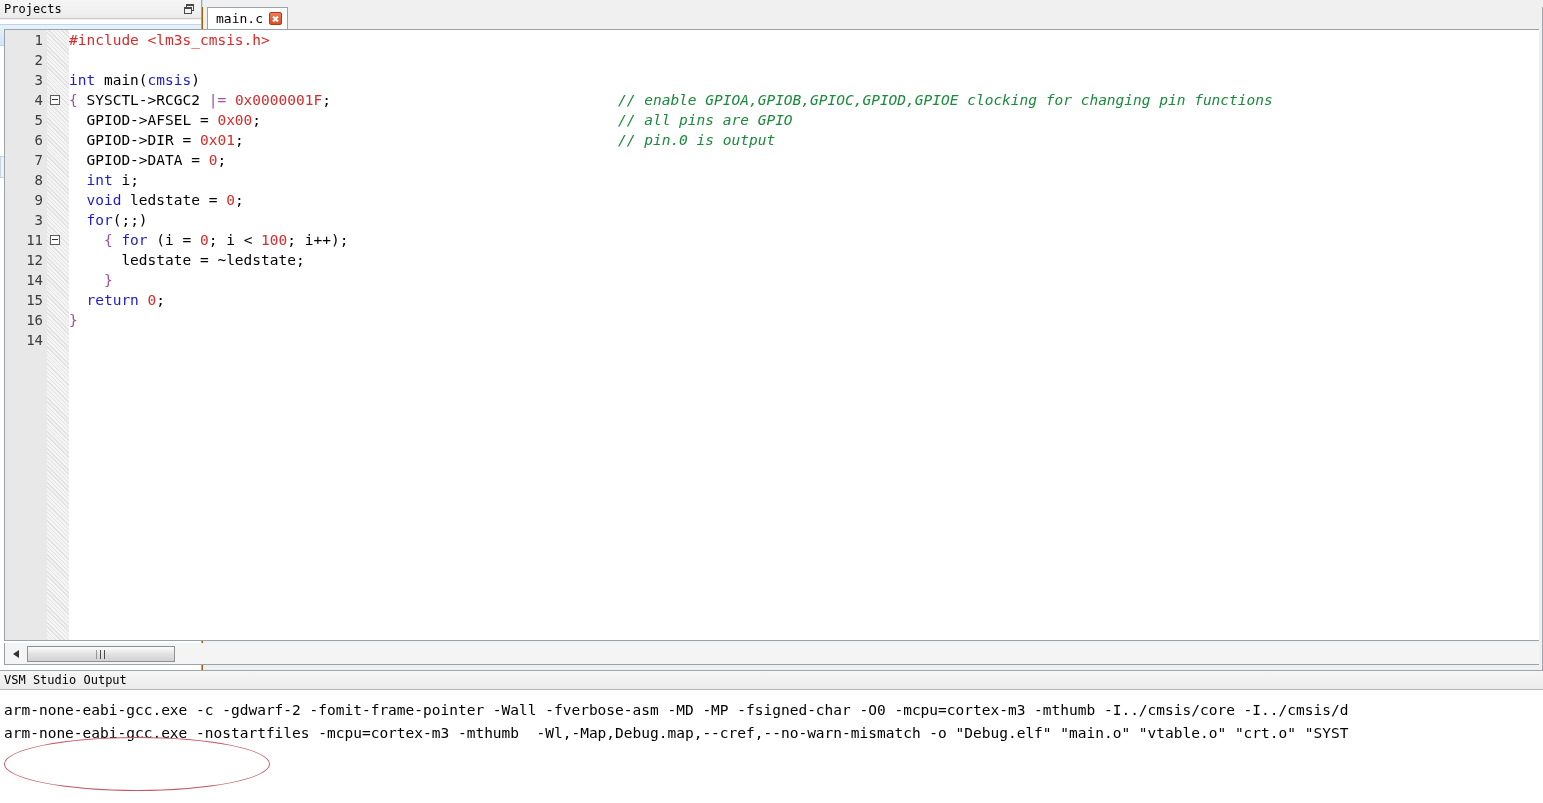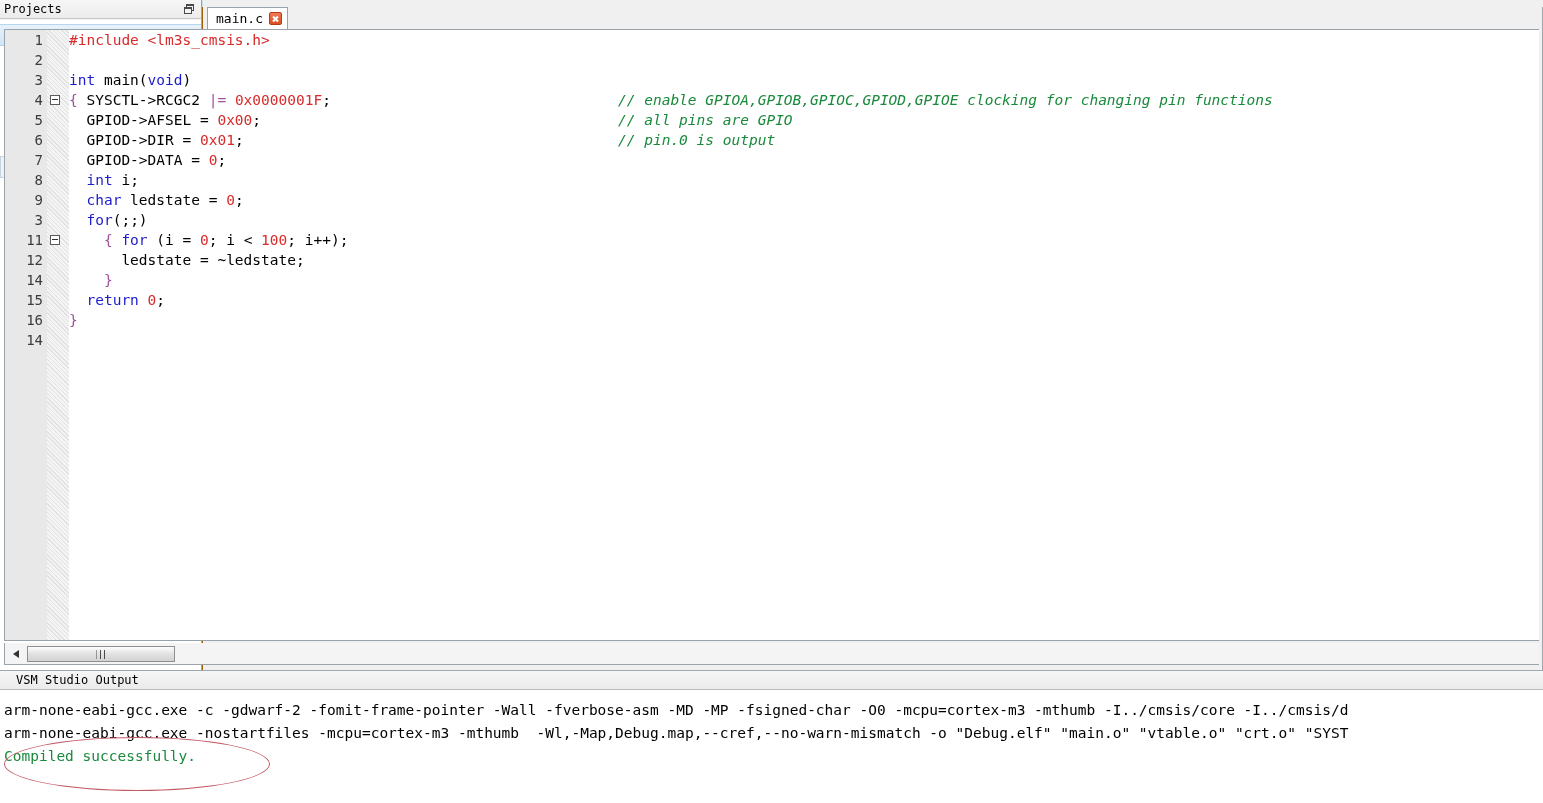--- a/index.html
+++ b/index.html
@@ -430,7 +430,7 @@
     <div class="code-lines" id="code-lines">
         <div class="cl"><span class="lineno">1</span><span class="src"><span class="pp">#include &lt;lm3s_cmsis.h&gt;</span></span></div>
         <div class="cl"><span class="lineno">2</span><span class="src"></span></div>
-        <div class="cl"><span class="lineno">3</span><span class="src"><span class="k">int</span><span class="t"> main(</span><span class="k">void</span><span class="t">)</span></span></div>
+        <div class="cl"><span class="lineno">3</span><span class="src"><span class="k">int</span><span class="t"> main(</span><span class="k">cmsis</span><span class="t">)</span></span></div>
         <div class="cl"><span class="lineno">4</span><span class="fold"></span><span class="src"><span class="p">{</span><span class="t"> SYSCTL-&gt;RCGC2 </span><span class="p">|=</span><span class="t"> </span><span class="n">0x0000001F</span><span class="t">;</span></span><span class="cmt">// enable GPIOA,GPIOB,GPIOC,GPIOD,GPIOE clocking for changing pin functions</span></div>
         <div class="cl"><span class="lineno">5</span><span class="src"><span class="t">  GPIOD-&gt;AFSEL = </span><span class="n">0x00</span><span class="t">;</span></span><span class="cmt">// all pins are GPIO</span></div>
         <div class="cl"><span class="lineno">6</span><span class="src"><span class="t">  GPIOD-&gt;DIR = </span><span class="n">0x01</span><span class="t">;</span></span><span class="cmt">// pin.0 is output</span></div>

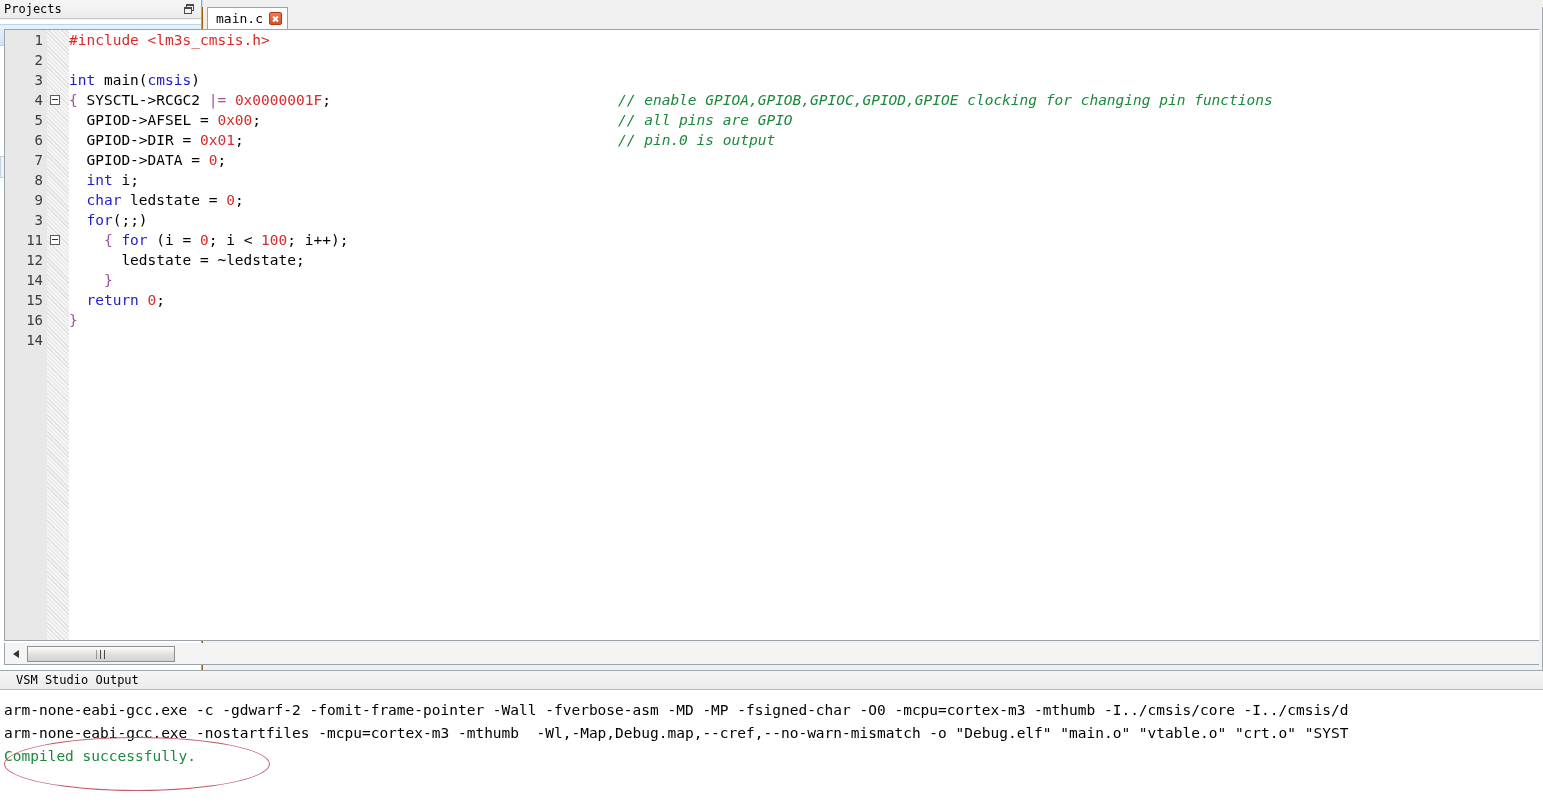--- a/index.html
+++ b/index.html
@@ -436,7 +436,7 @@
         <div class="cl"><span class="lineno">6</span><span class="src"><span class="t">  GPIOD-&gt;DIR = </span><span class="n">0x01</span><span class="t">;</span></span><span class="cmt">// pin.0 is output</span></div>
         <div class="cl"><span class="lineno">7</span><span class="src"><span class="t">  GPIOD-&gt;DATA = </span><span class="n">0</span><span class="t">;</span></span></div>
         <div class="cl"><span class="lineno">8</span><span class="src"><span class="t">  </span><span class="k">int</span><span class="t"> i;</span></span></div>
-        <div class="cl"><span class="lineno">9</span><span class="src"><span class="t">  </span><span class="k">char</span><span class="t"> ledstate = </span><span class="n">0</span><span class="t">;</span></span></div>
+        <div class="cl"><span class="lineno">9</span><span class="src"><span class="t">  </span><span class="k">void</span><span class="t"> ledstate = </span><span class="n">0</span><span class="t">;</span></span></div>
         <div class="cl"><span class="lineno">3</span><span class="src"><span class="t">  </span><span class="k">for</span><span class="t">(;;)</span></span></div>
         <div class="cl"><span class="lineno">11</span><span class="fold"></span><span class="src"><span class="t">    </span><span class="p">{</span><span class="t"> </span><span class="k">for</span><span class="t"> (i = </span><span class="n">0</span><span class="t">; i &lt; </span><span class="n">100</span><span class="t">; i++);</span></span></div>
         <div class="cl"><span class="lineno">12</span><span class="src"><span class="t">      ledstate = ~ledstate;</span></span></div>

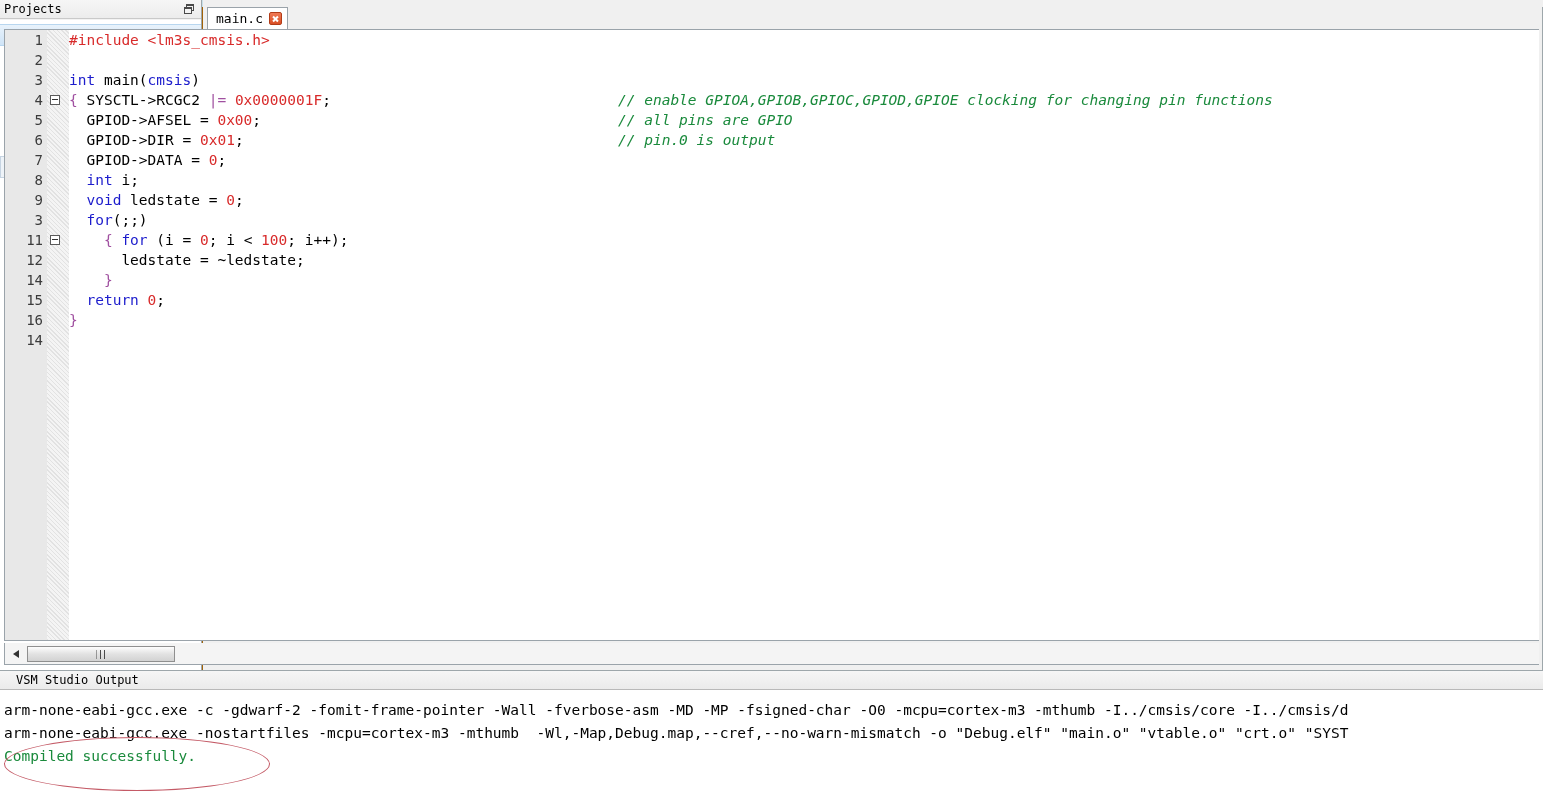--- a/index.html
+++ b/index.html
@@ -311,7 +311,7 @@
   .output-header .title {
     font-family: "DejaVu Sans Mono", monospace;
     font-size: 12px; color: #000;
-    padding-left: 16px;
+    padding-left: 4px;
   }
   .output-body {
     position: absolute; left: 0; top: 20px;

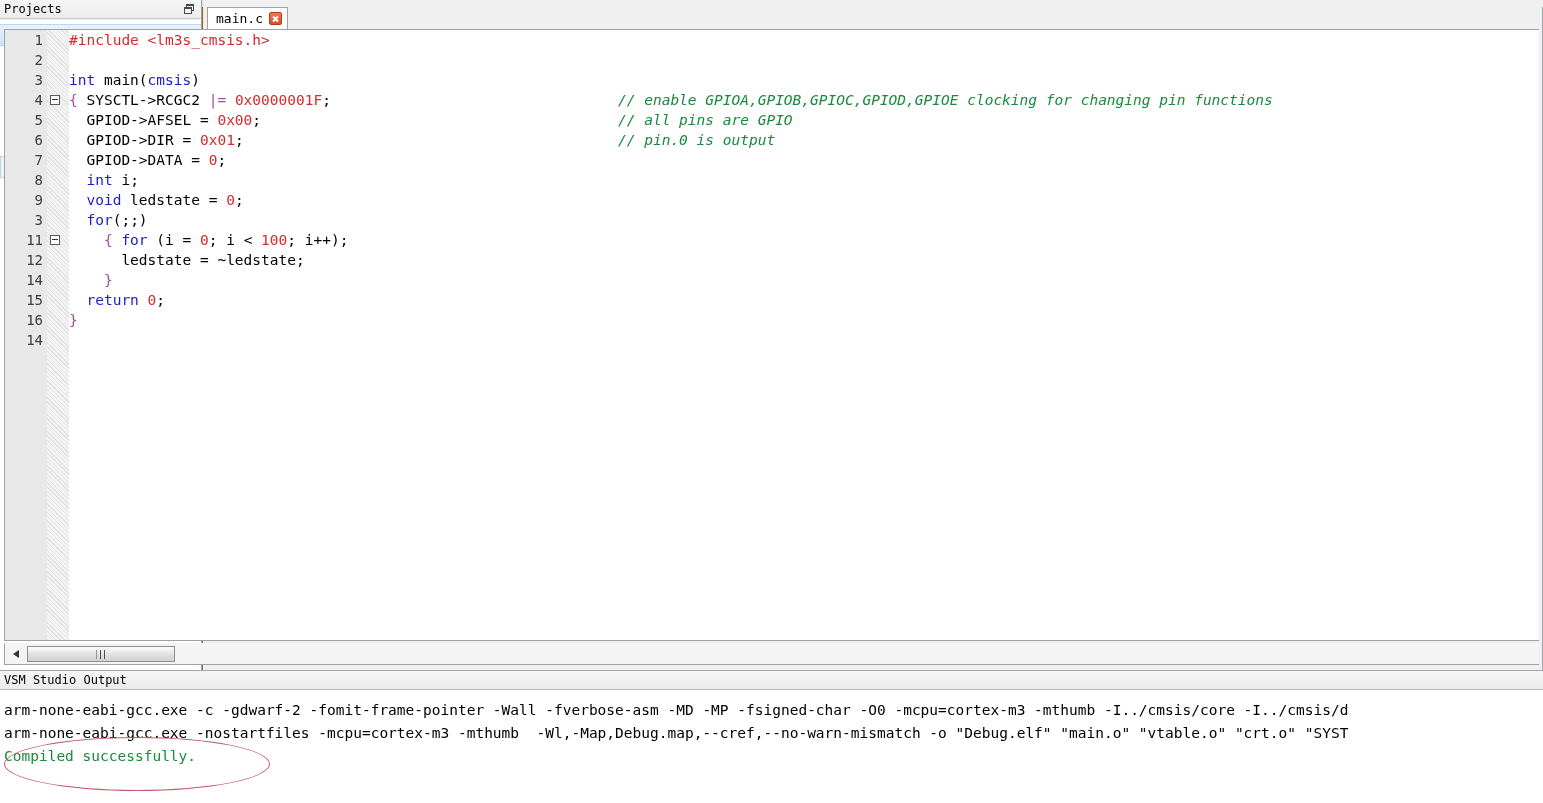--- a/index.html
+++ b/index.html
@@ -463,7 +463,6 @@
     <div class="output-body" id="output-body">
         <div class="out-line">arm-none-eabi-gcc.exe -c -gdwarf-2 -fomit-frame-pointer -Wall -fverbose-asm -MD -MP -fsigned-char -O0 -mcpu=cortex-m3 -mthumb -I../cmsis/core -I../cmsis/d</div>
         <div class="out-line">arm-none-eabi-gcc.exe -nostartfiles -mcpu=cortex-m3 -mthumb  -Wl,-Map,Debug.map,--cref,--no-warn-mismatch -o "Debug.elf" "main.o" "vtable.o" "crt.o" "SYST</div>
-        <div class="out-line ok">Compiled successfully.</div>
       </div>
   </div>
 

